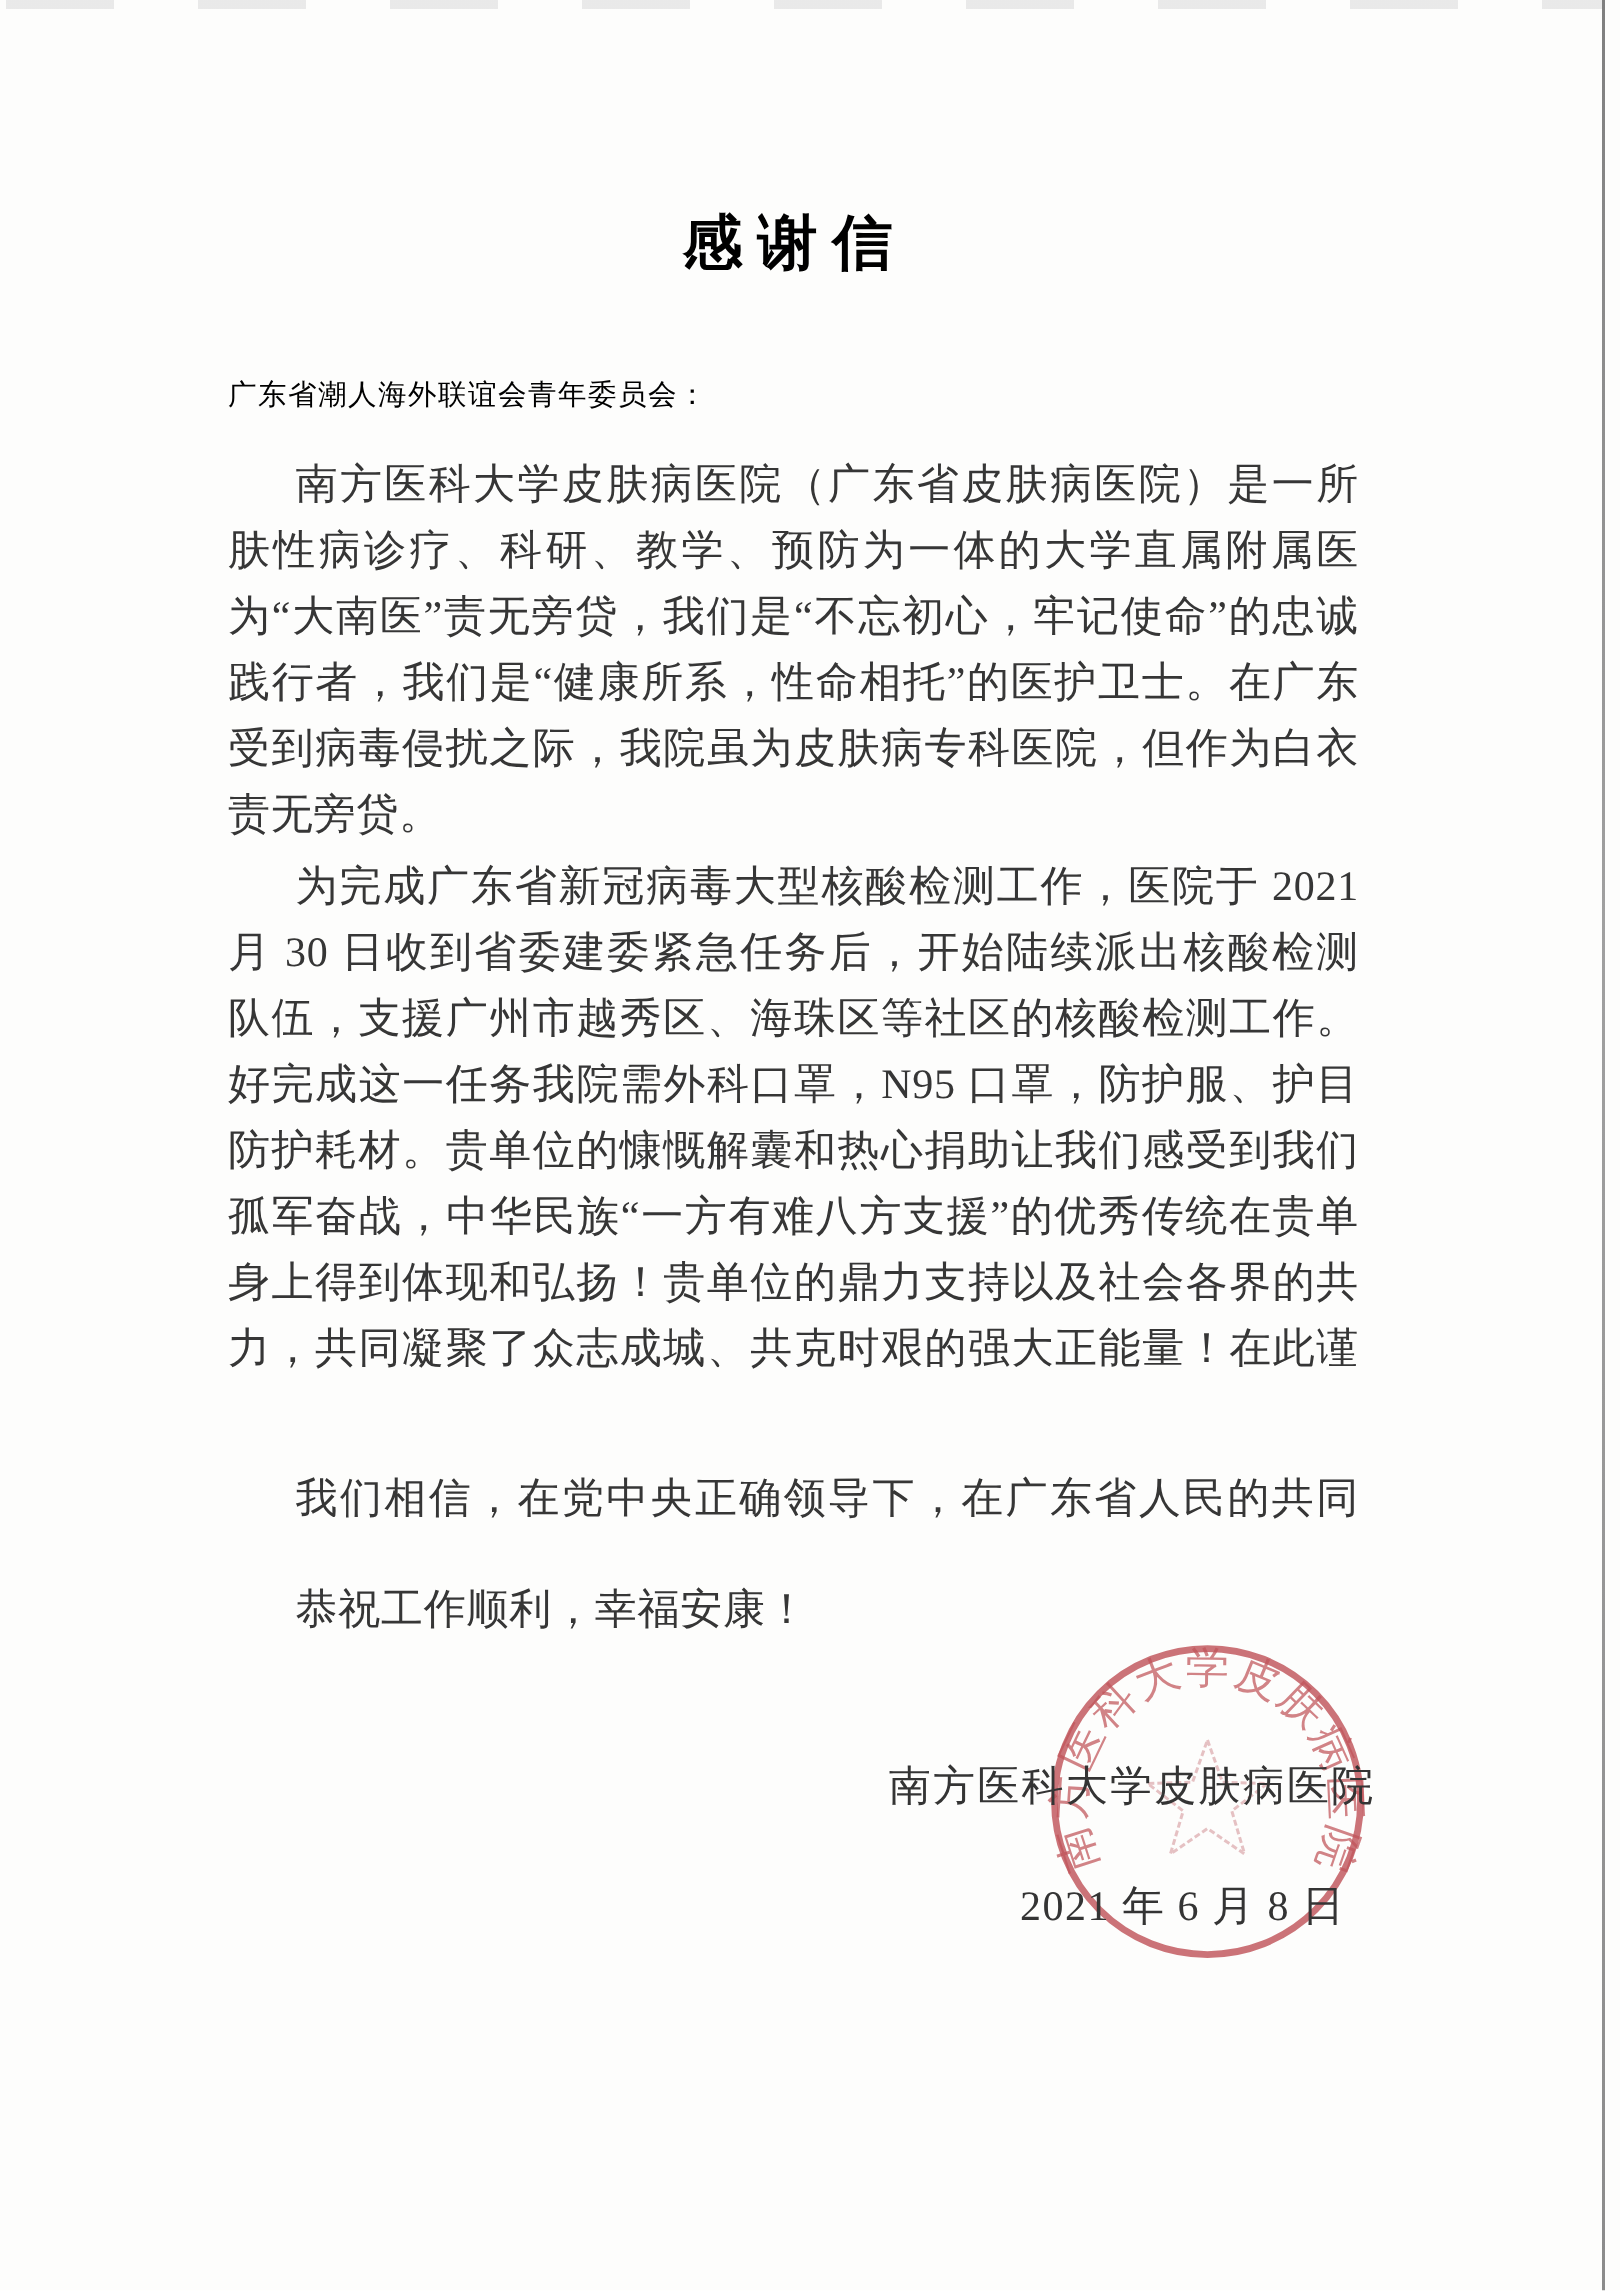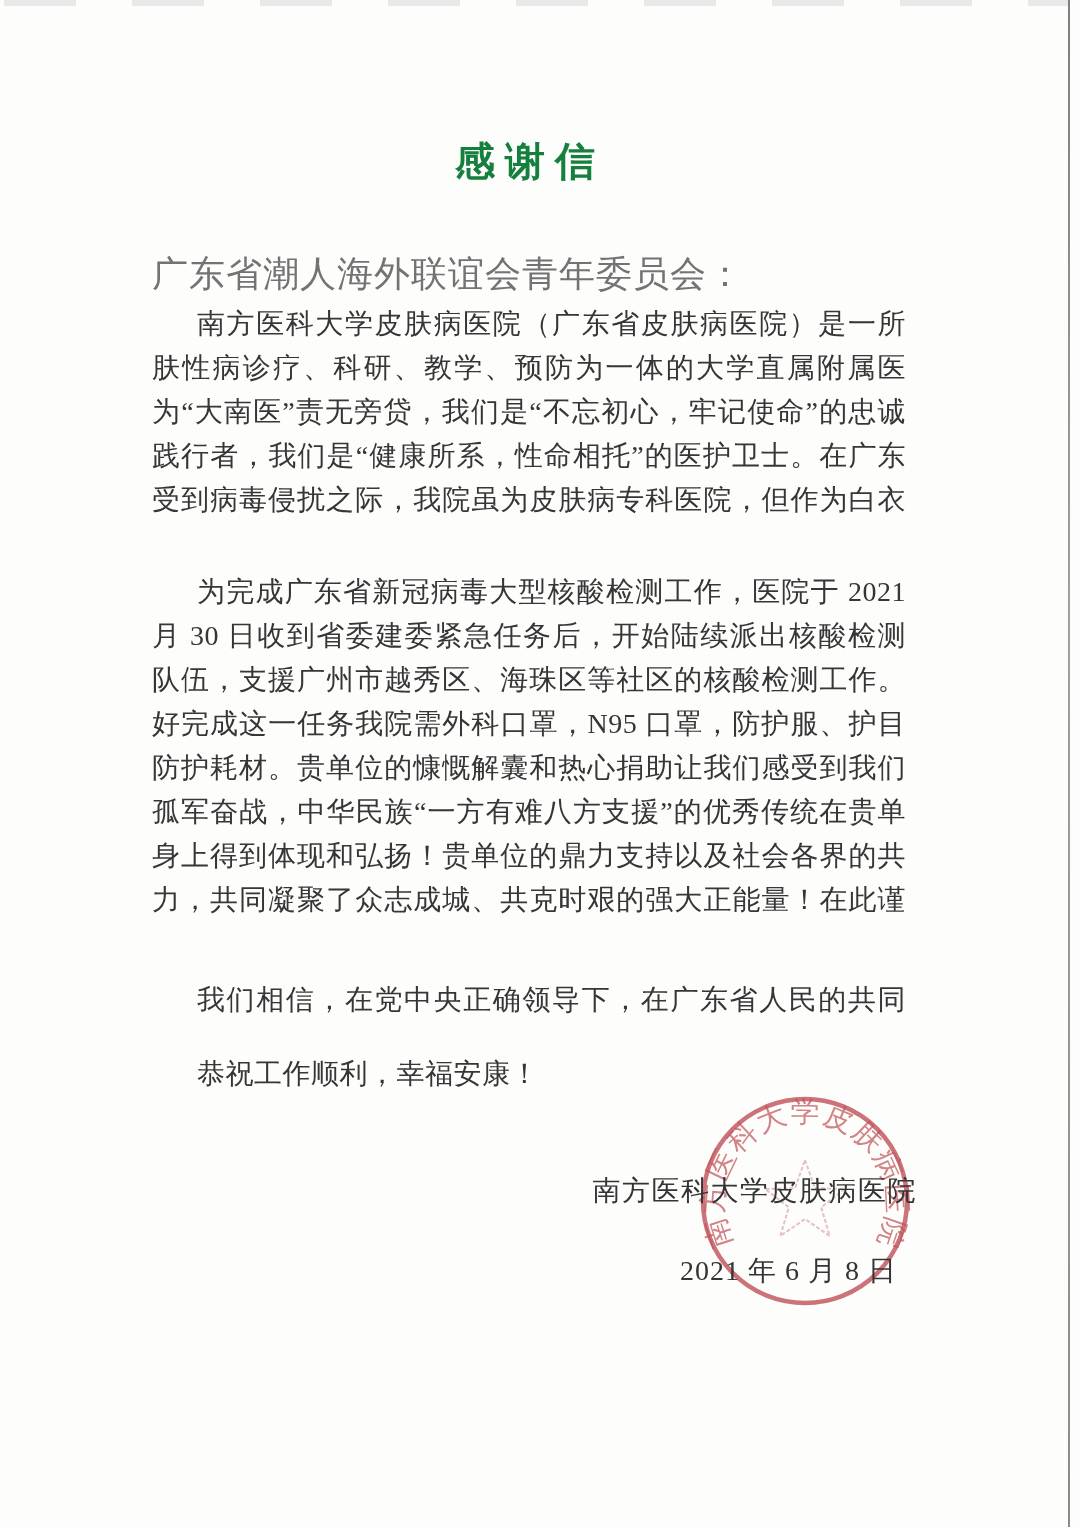--- a/index.html
+++ b/index.html
@@ -26,7 +26,7 @@
     position:absolute;top:134px;left:152px;width:756px;
     margin:0;text-align:center;
     font-size:40px;font-weight:600;letter-spacing:10px;
-    color:#15803d;
+    color:#000000;
   }
   .salutation{
     position:absolute;top:250px;left:152px;width:780px;

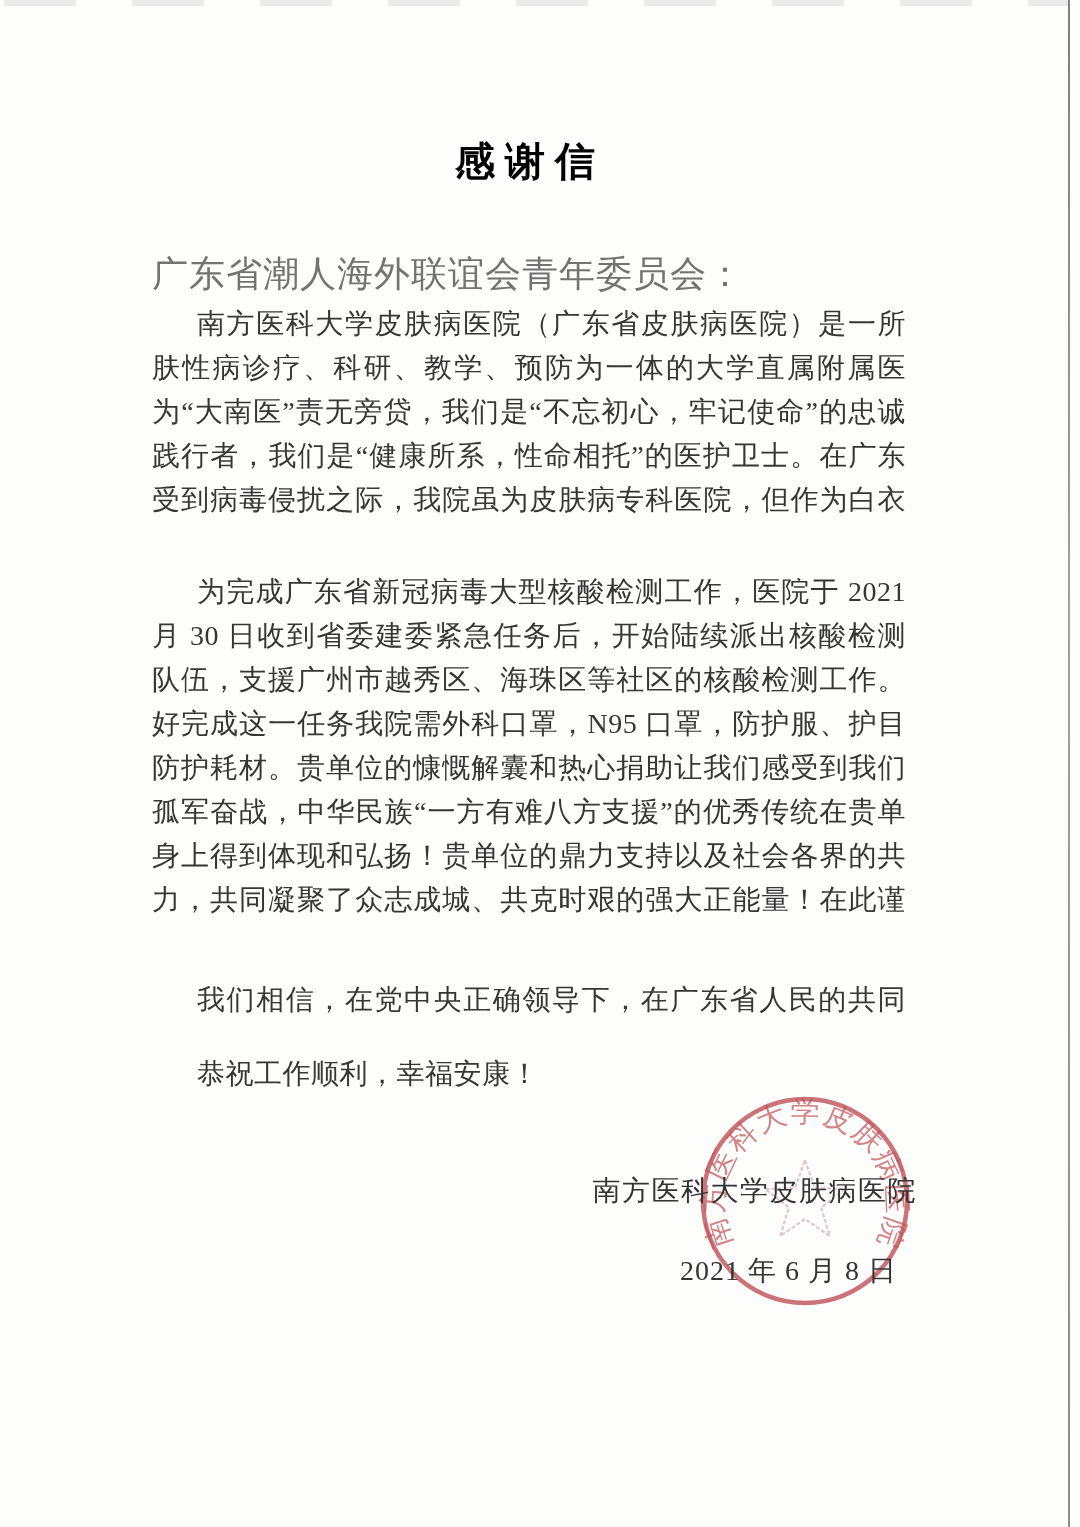--- a/index.html
+++ b/index.html
@@ -30,7 +30,7 @@
   }
   .salutation{
     position:absolute;top:250px;left:152px;width:780px;
-    font-size:36px;letter-spacing:1px;color:#737373;
+    font-size:19px;letter-spacing:1px;color:#000000;
   }
   .para{position:absolute;left:152px;width:754px;}
   .p1{top:302px;}

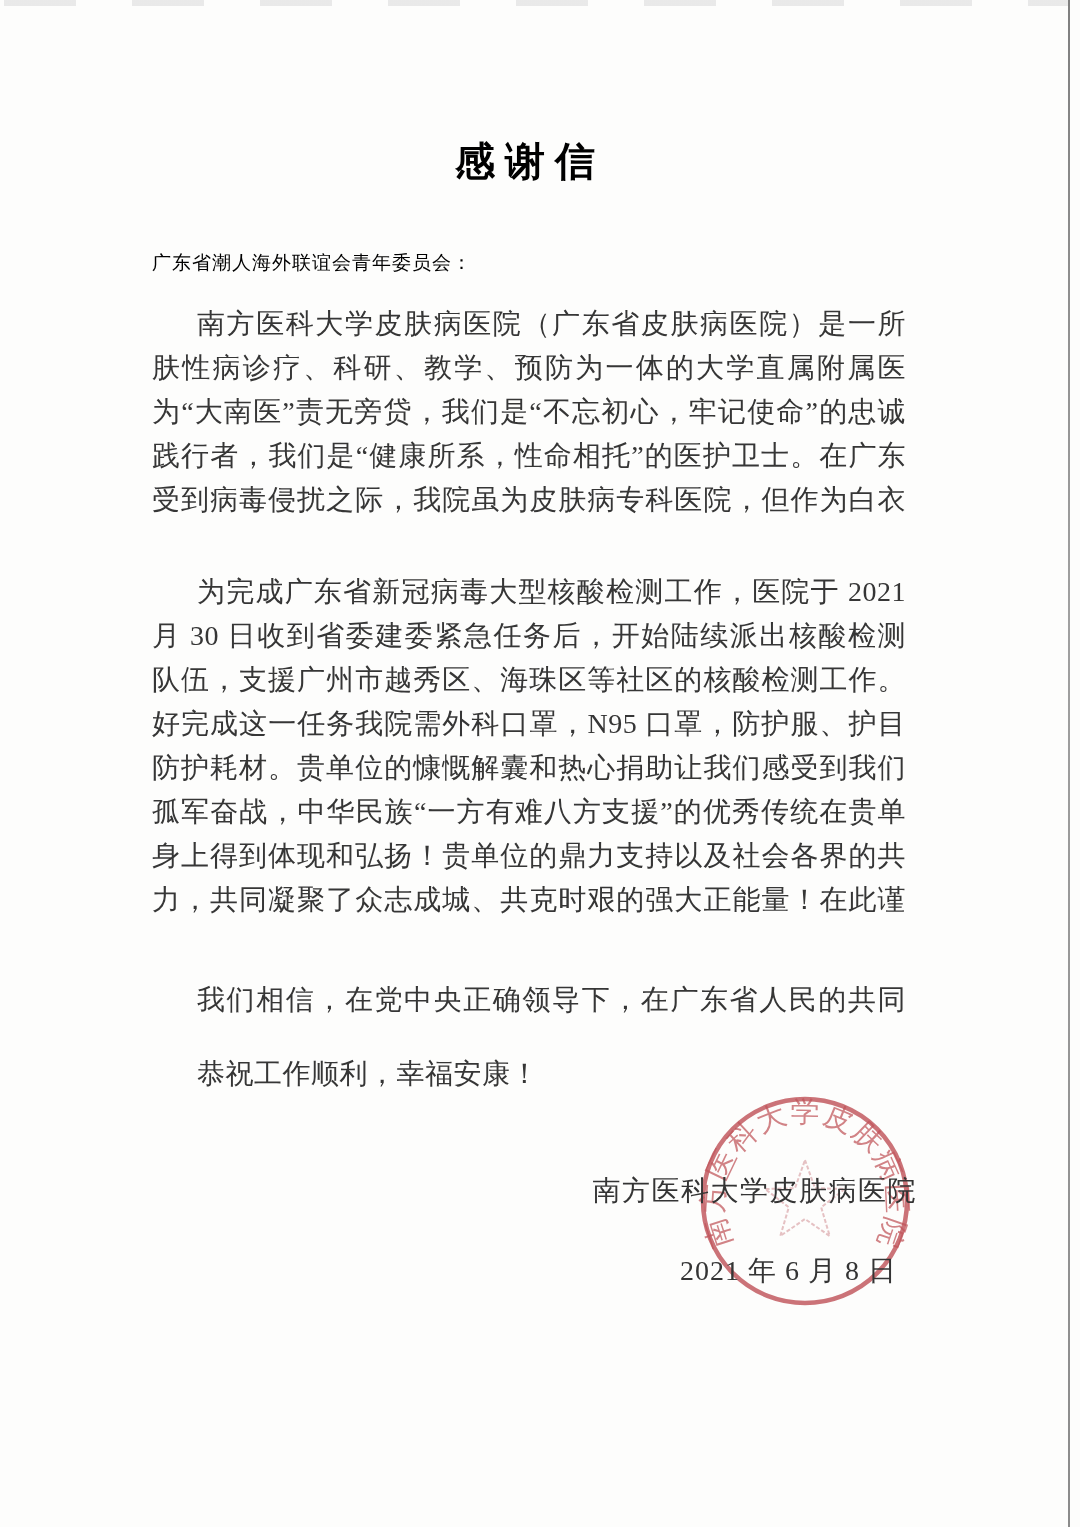--- a/index.html
+++ b/index.html
@@ -76,6 +76,7 @@
     <div class="line jl">为“大南医”责无旁贷，我们是“不忘初心，牢记使命”的忠诚</div>
     <div class="line jl">践行者，我们是“健康所系，性命相托”的医护卫士。在广东省</div>
     <div class="line jl">受到病毒侵扰之际，我院虽为皮肤病专科医院，但作为白衣战士</div>
+    <div class="line">责无旁贷。</div>
   </div>
 
   <div class="para p2">

